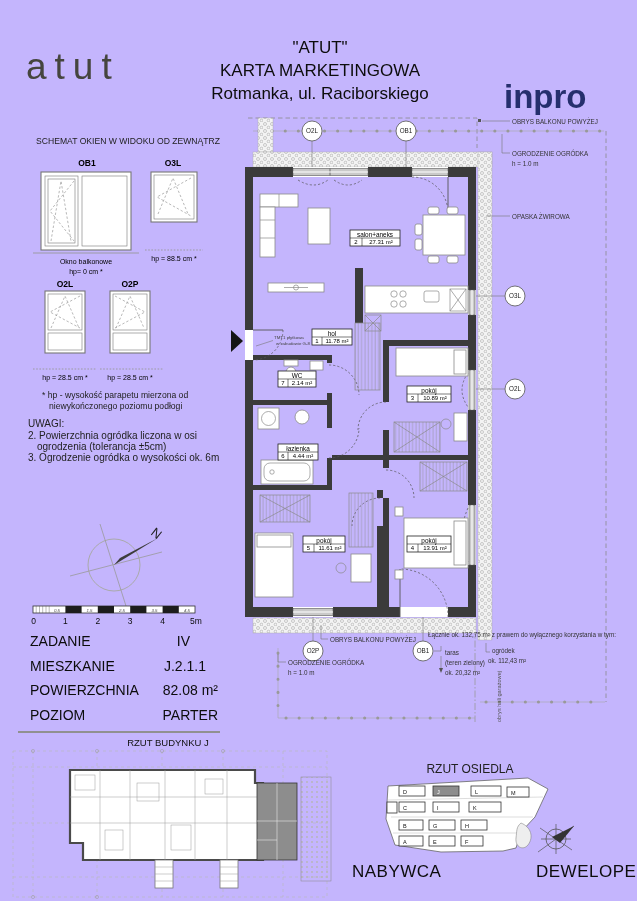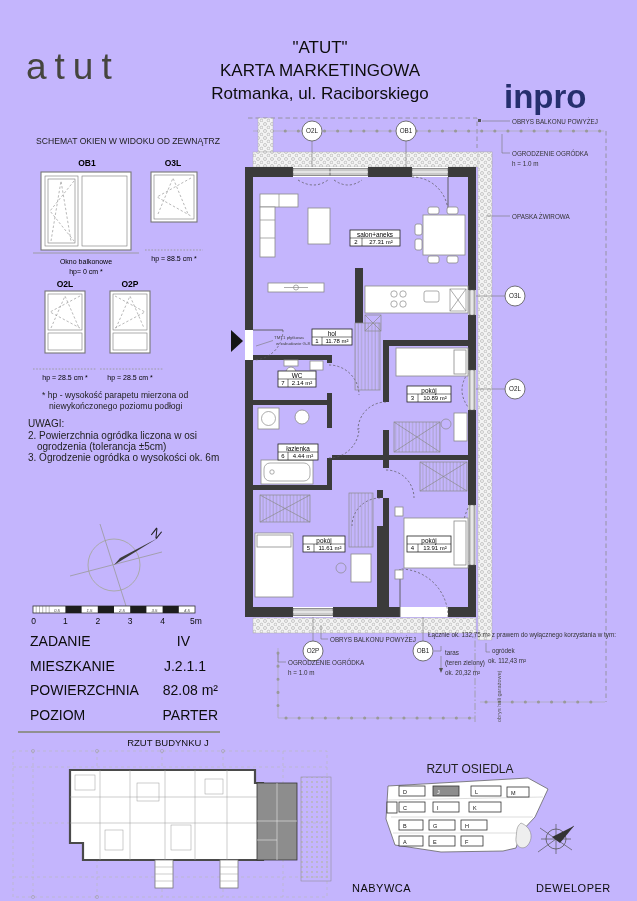--- a/index.html
+++ b/index.html
@@ -16,7 +16,7 @@
   .info-table{left:30px;top:629px;width:188px;font-size:14px;color:#0c0c0c;}
   .info-row{display:flex;justify-content:space-between;height:24.6px;align-items:center;}
   .divider{left:18px;top:731px;width:202px;height:2px;background:#909090;}
-  .big-label{font-size:11px;letter-spacing:0.5px;color:#0c0c0c;margin-top:20px;}
+  .big-label{font-size:17px;letter-spacing:0.5px;color:#0c0c0c;}
   .estate-title{left:410px;top:762px;width:120px;text-align:center;font-size:12px;color:#222;}
   svg text{font-family:"Liberation Sans", sans-serif;}
   .t85b{font-size:8.5px;font-weight:bold;}

